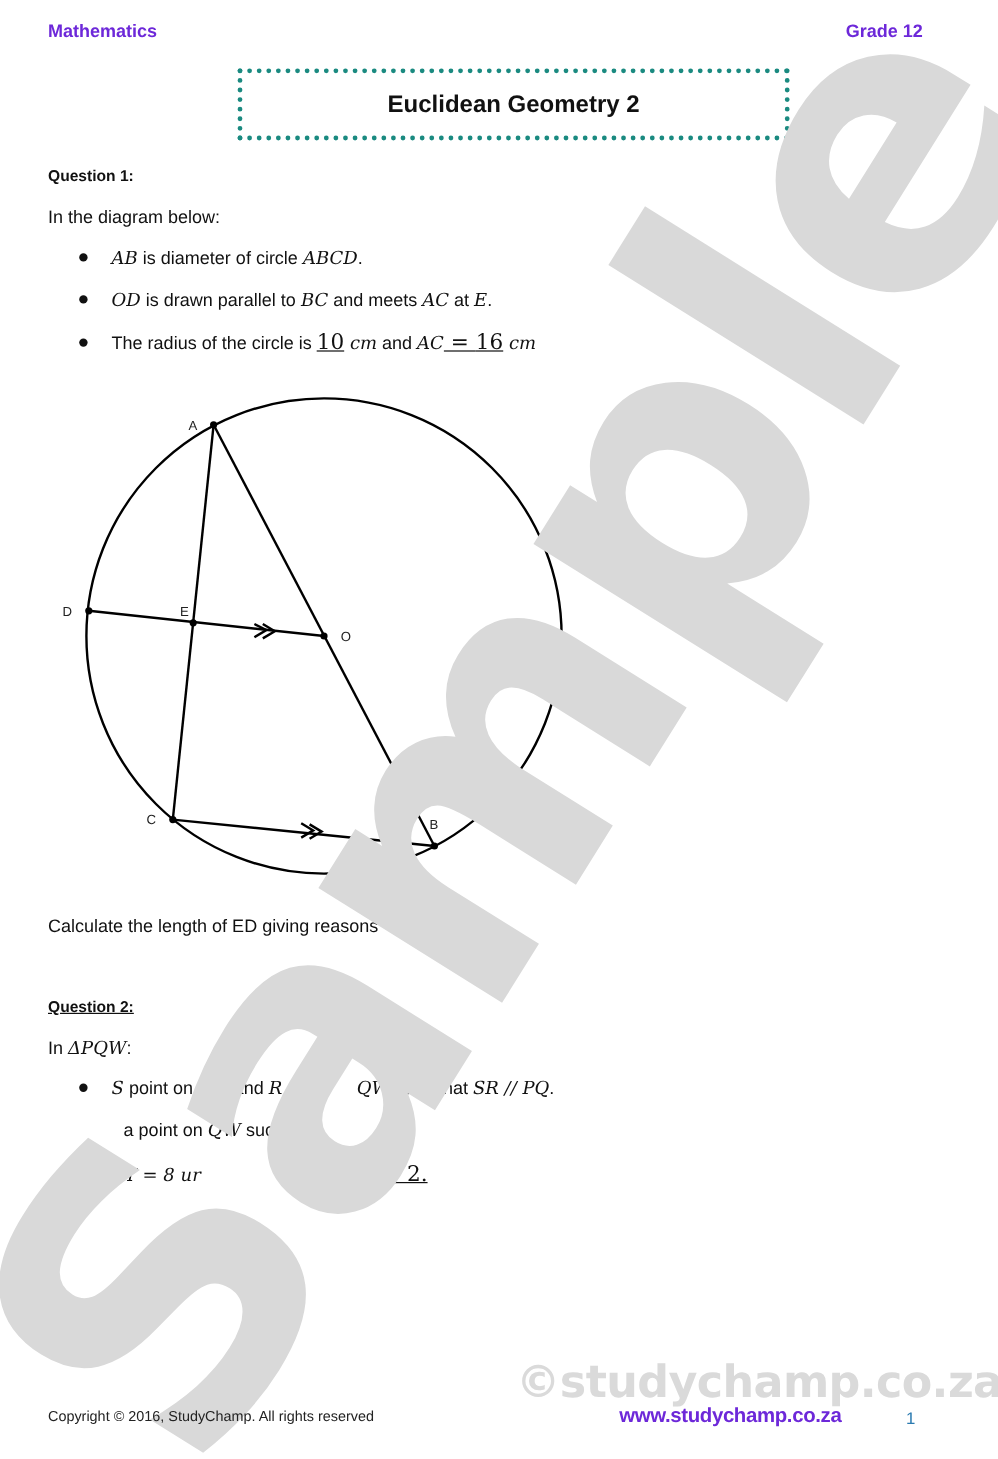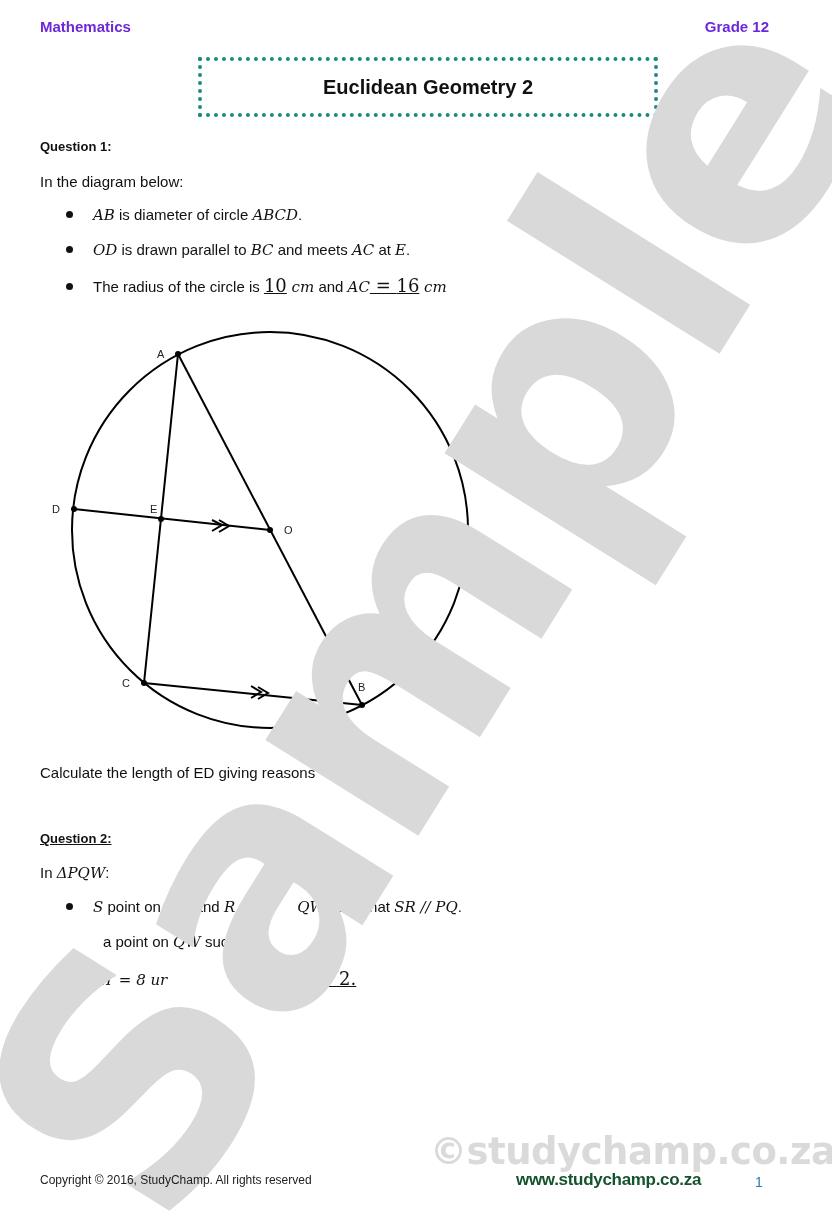--- a/index.html
+++ b/index.html
@@ -144,7 +144,7 @@
       top: 1170px;
       font-size: 17px;
       font-weight: bold;
-      color: #14532d;
+      color: #6d28d9;
       letter-spacing: -0.3px;
       z-index: 6;
     }

